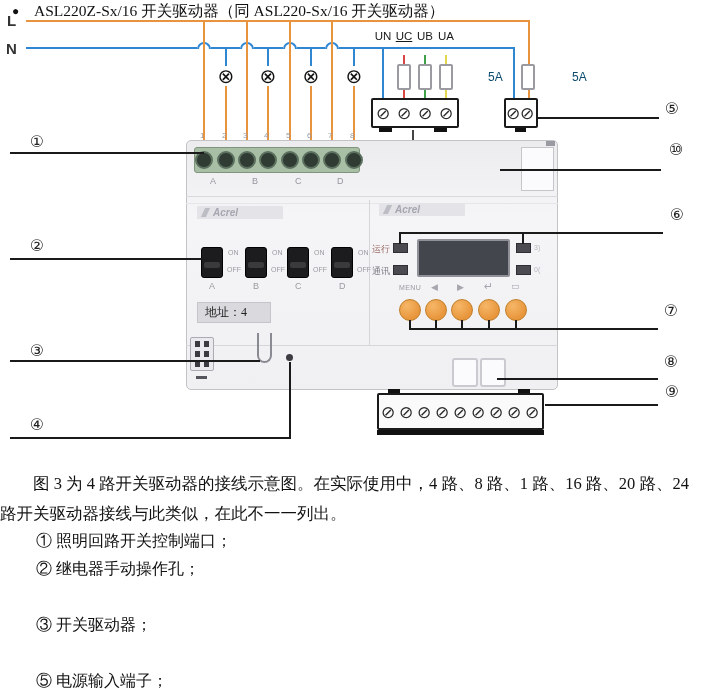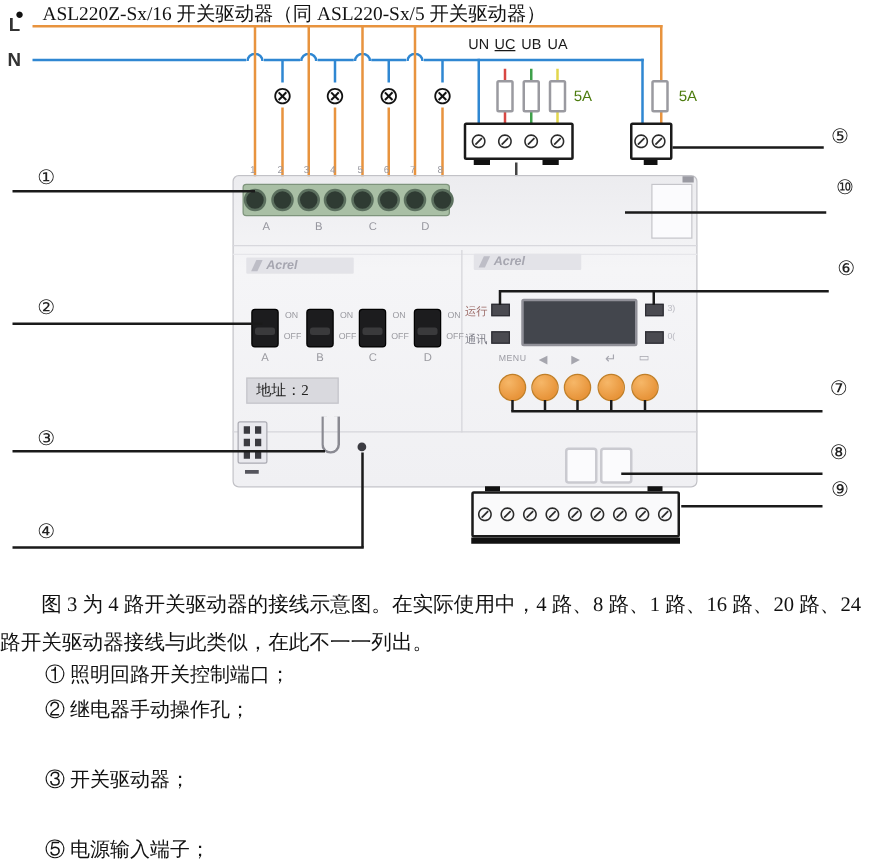--- a/index.html
+++ b/index.html
@@ -60,7 +60,7 @@
 <div class="page">
 
   <div class="abs" style="left:12px;top:4px;font-size:12px;">●</div>
-  <div class="abs" style="left:34px;top:1px;font-size:15.5px;">ASL220Z-Sx/16 开关驱动器（同 ASL220-Sx/5 开关驱动器）</div>
+  <div class="abs" style="left:34px;top:1px;font-size:15.5px;">ASL220Z-Sx/16 开关驱动器（同 ASL220-Sx/16 开关驱动器）</div>
 
   <div class="abs" style="left:7px;top:12px;font:bold 15px 'Liberation Sans',sans-serif;color:#333;">L</div>
   <div class="abs" style="left:6px;top:40px;font:bold 15px 'Liberation Sans',sans-serif;color:#333;">N</div>

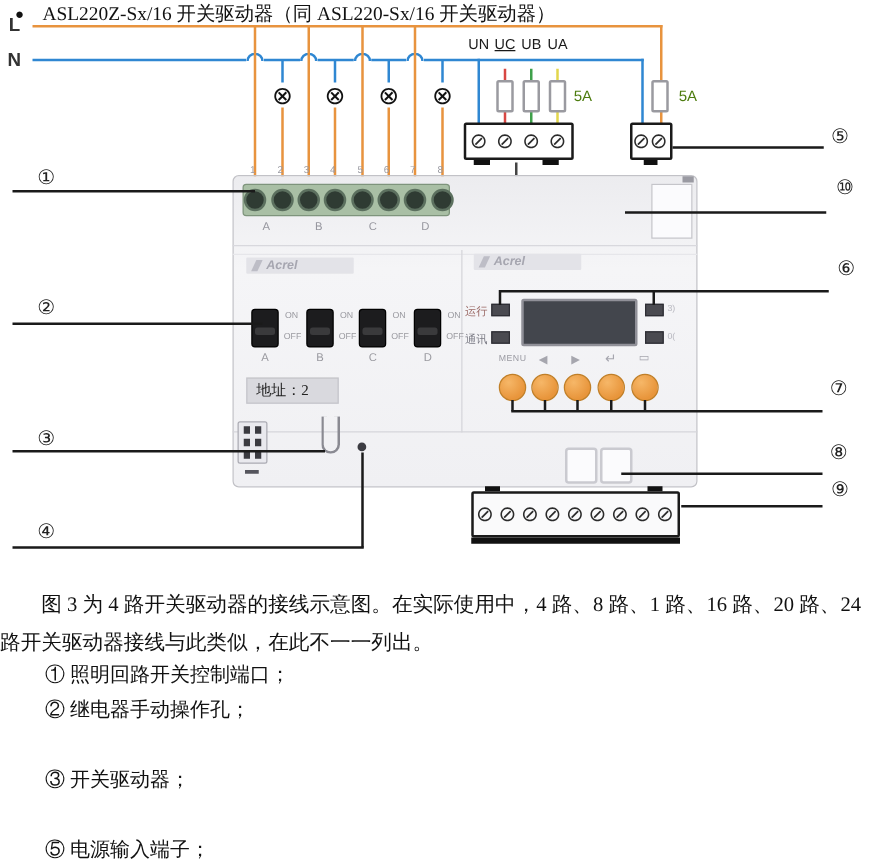--- a/index.html
+++ b/index.html
@@ -23,7 +23,7 @@
          text-align:center;line-height:18px;}
   .plabel{position:absolute;font:11.5px "Liberation Sans","DejaVu Sans",sans-serif;color:#1a1a1a;
           width:26px;text-align:center;}
-  .amp{position:absolute;font:12px "Liberation Sans","DejaVu Sans",sans-serif;color:#4d7c0f;}
+  .amp{position:absolute;font:12px "Liberation Sans","DejaVu Sans",sans-serif;color:#0c4a6e;margin-left:29px;}
   .tblock{position:absolute;background:#fff;border:2px solid #1a1a1a;border-radius:2px;box-sizing:border-box;}
   .foot{position:absolute;background:#111;}
   .lamp{position:absolute;width:20px;text-align:center;font:20px "DejaVu Sans",sans-serif;

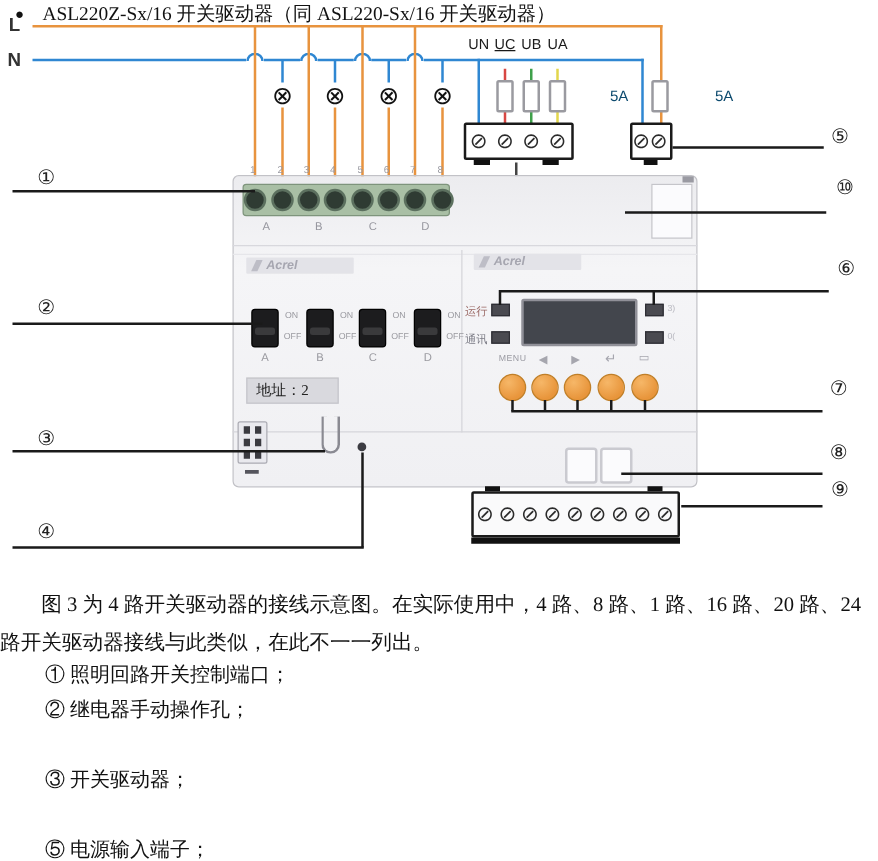--- a/index.html
+++ b/index.html
@@ -193,7 +193,7 @@
   <span class="swlbl" style="left:295px;">C</span>
   <span class="swlbl" style="left:339px;">D</span>
 
-  <div class="abs" style="left:197px;top:302px;width:74px;height:21px;background:#D9D9DE;border:1px solid #C5C5CA;box-sizing:border-box;font:12px 'Liberation Serif',serif;line-height:19px;padding-left:7px;color:#222;">地址：2</div>
+  <div class="abs" style="left:197px;top:302px;width:74px;height:21px;background:#D9D9DE;border:1px solid #C5C5CA;box-sizing:border-box;font:12px 'Liberation Serif',serif;line-height:19px;padding-left:7px;color:#222;">地址：4</div>
 
   <div class="abs" style="left:417px;top:239px;width:93px;height:38px;background:#43464D;border:2px solid #909098;border-radius:2px;box-sizing:border-box;"></div>
   <span class="ledlbl" style="left:372px;top:243px;color:#9b6a66;">运行</span>

